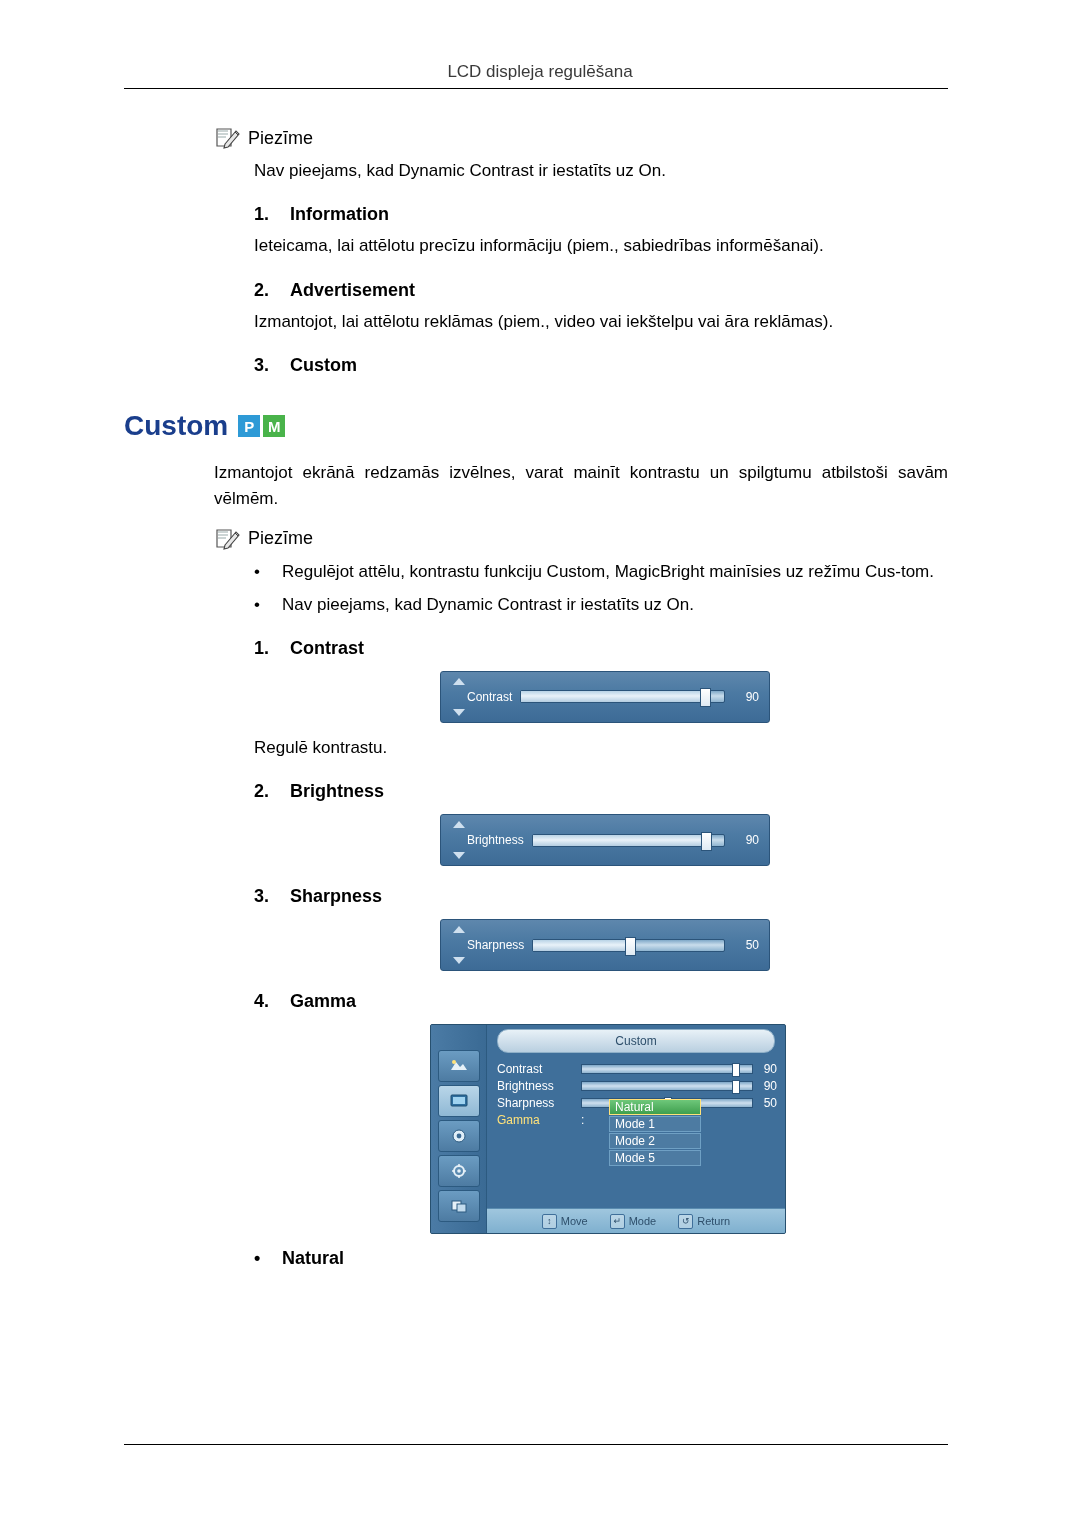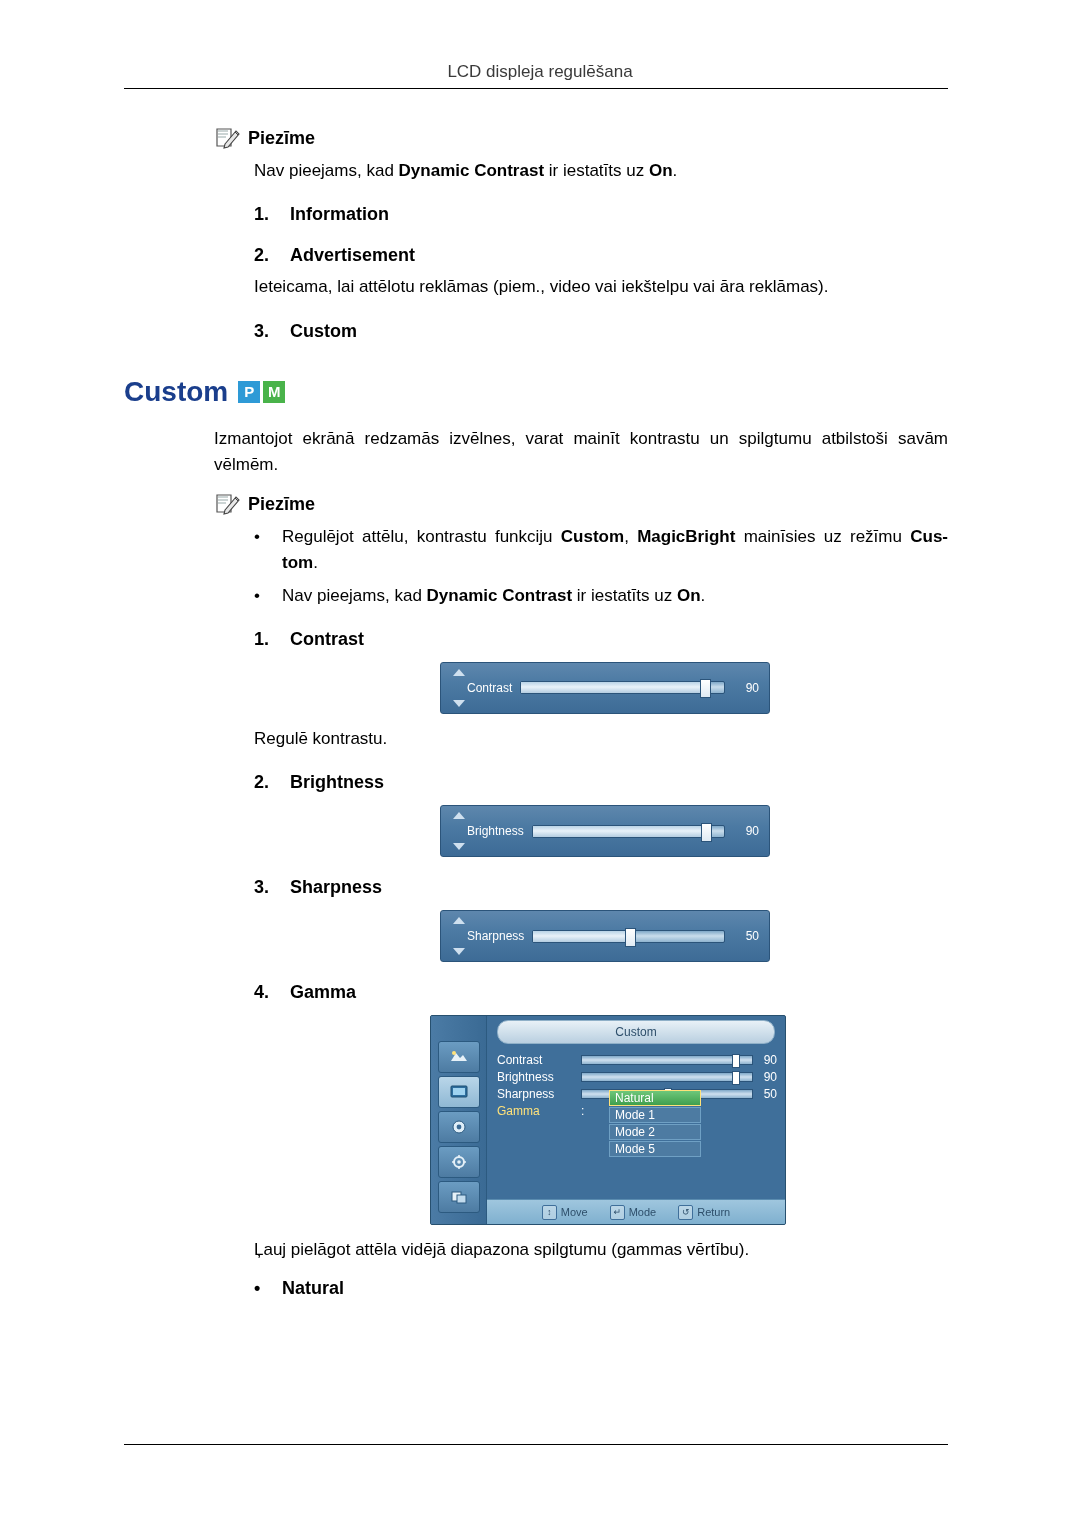--- a/index.html
+++ b/index.html
@@ -68,7 +68,7 @@
   .note-icon svg { display: block; }
   .note-label {
     font-size: 18px;
-    font-weight: bold;
+    font-weight: normal;
     color: #000;
   }
   .para {

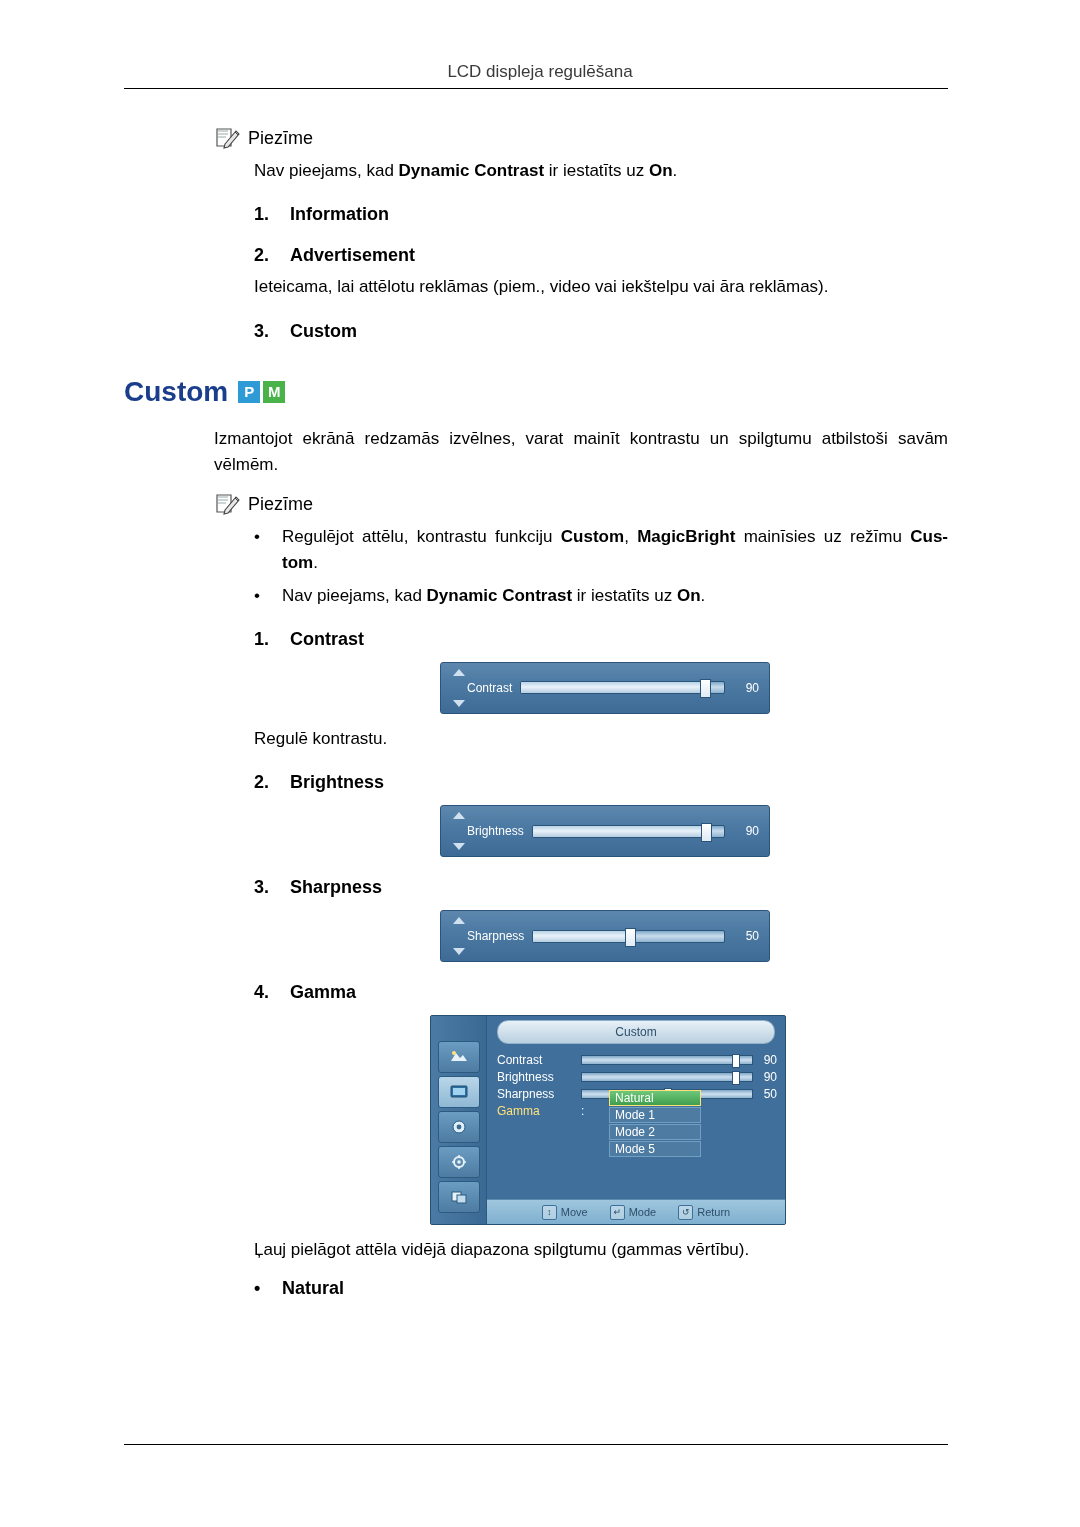--- a/index.html
+++ b/index.html
@@ -130,7 +130,7 @@
     width: 28px;
   }
   .bullet-item .btxt { flex: 1; text-align: justify; }
-  b { font-weight: bold; margin-top: 24px; }
+  b { font-weight: normal; margin-top: 24px; }
 
   
   .osd-slider {

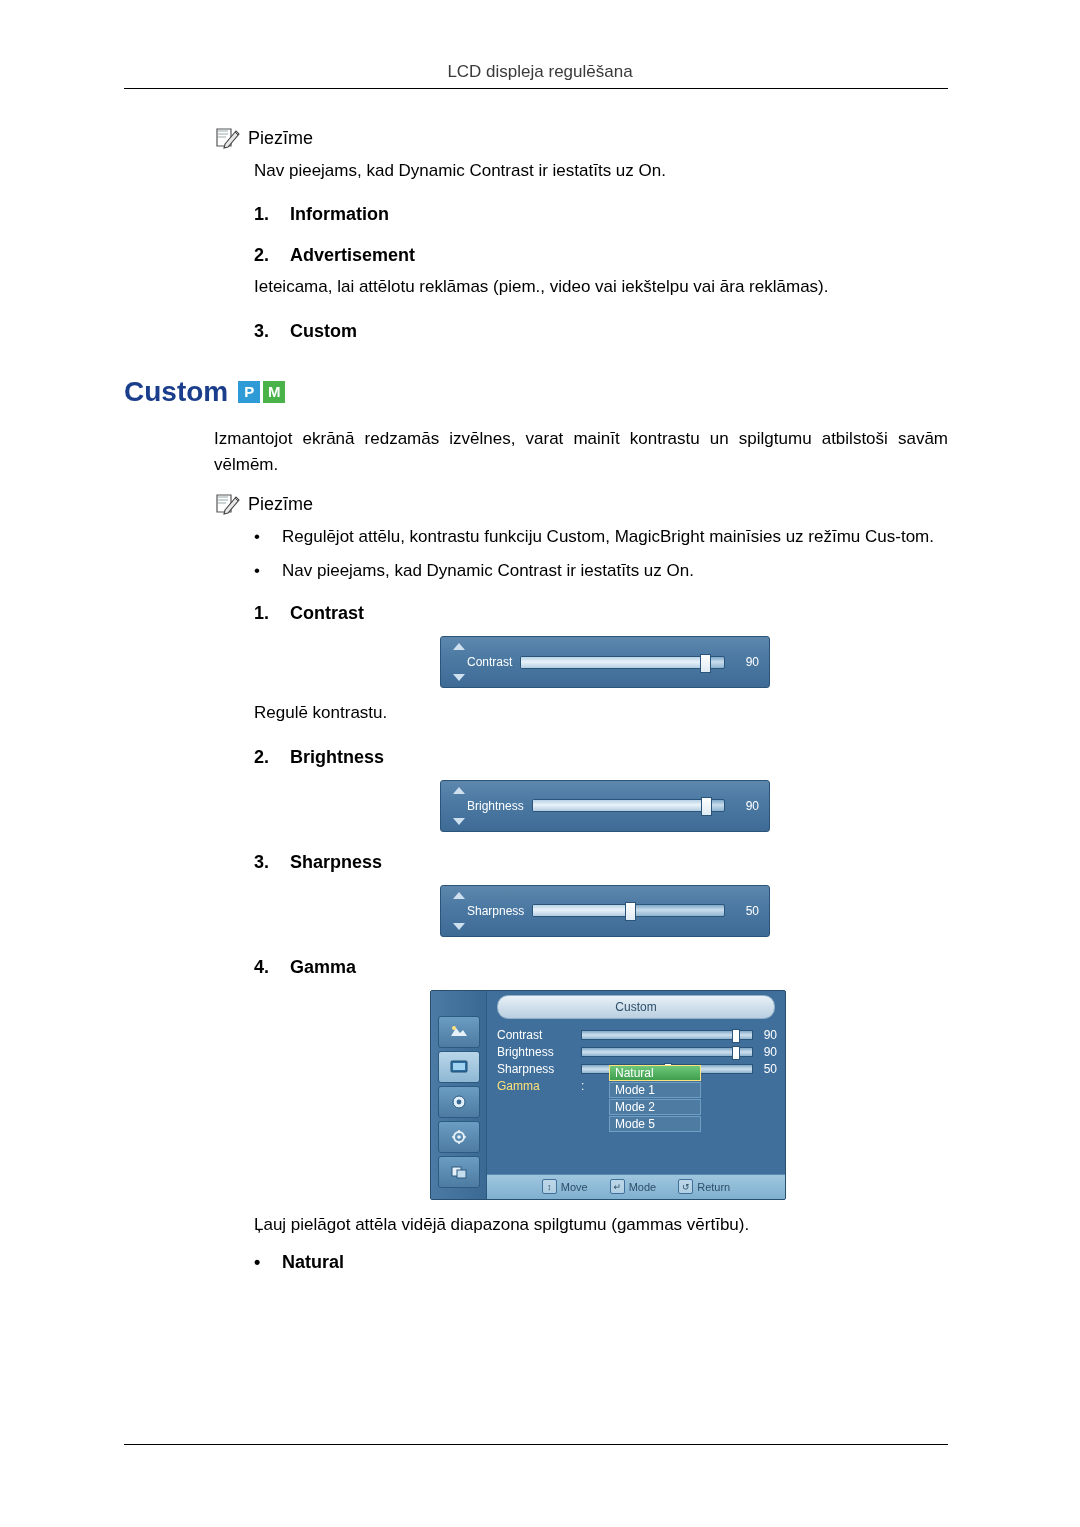--- a/index.html
+++ b/index.html
@@ -367,6 +367,7 @@
       <span class="num">1.</span>
       <span>Information</span>
     </div>
+    <div class="para">Ieteicama, lai attēlotu precīzu informāciju (piem., sabiedrības informēšanai).</div>
 
     <div class="numbered">
       <span class="num">2.</span>

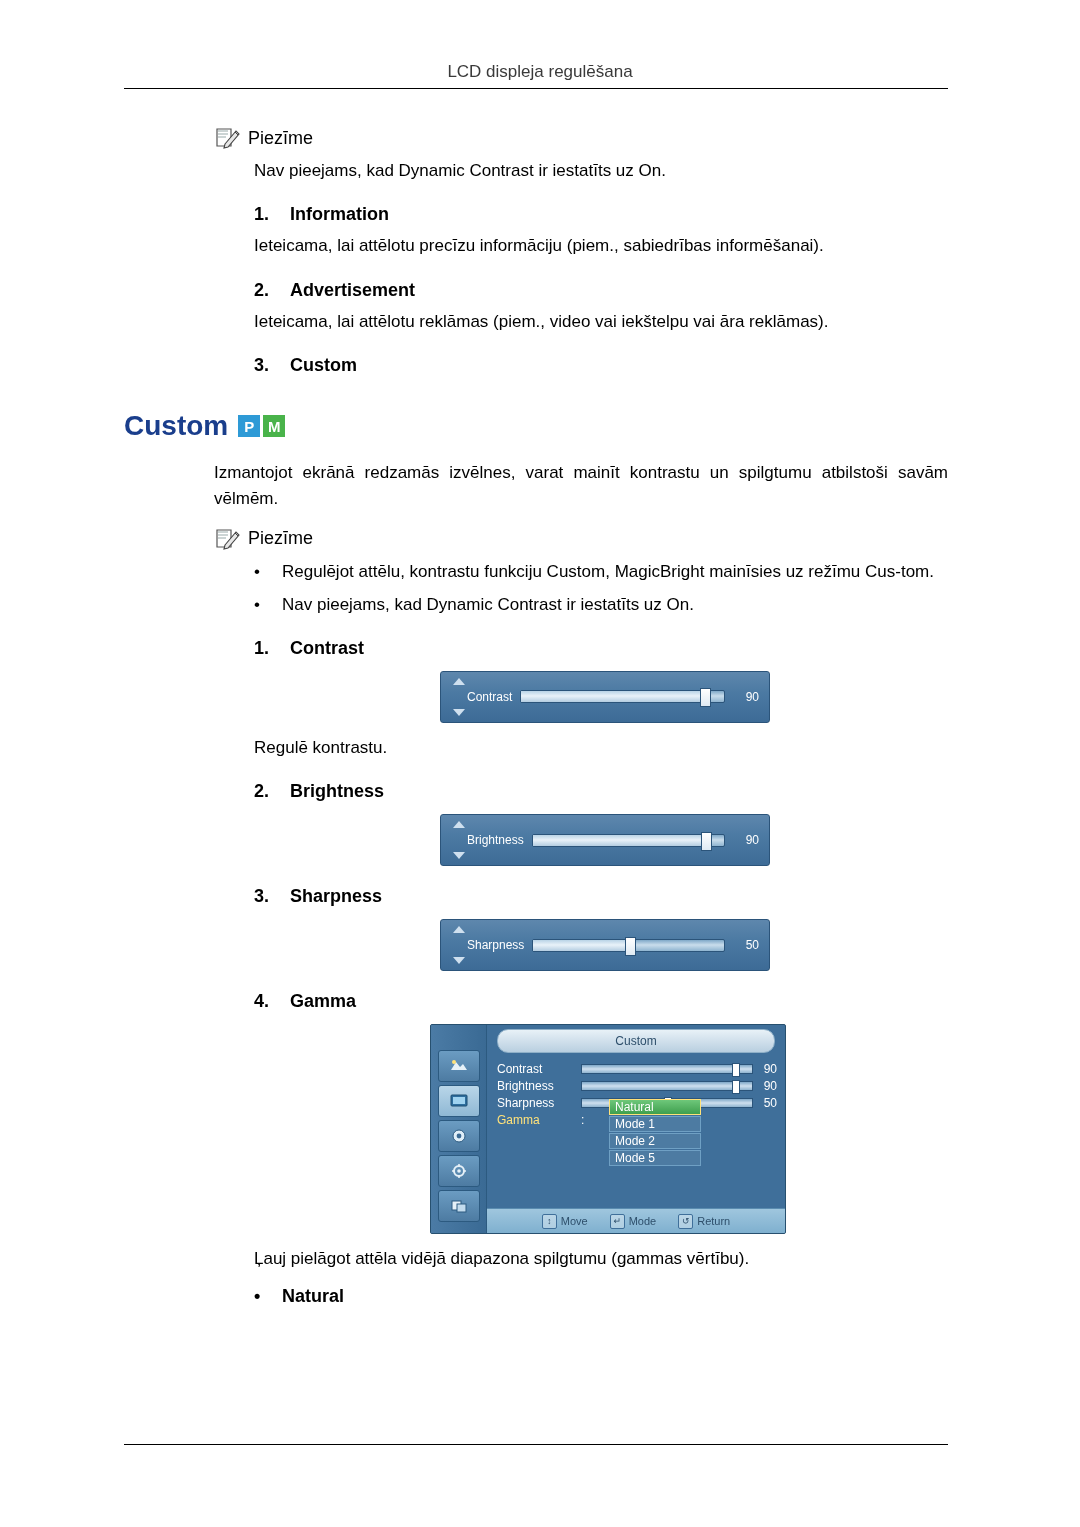--- a/index.html
+++ b/index.html
@@ -373,7 +373,7 @@
       <span class="num">2.</span>
       <span>Advertisement</span>
     </div>
-    <div class="para">Ieteicama, lai attēlotu reklāmas (piem., video vai iekštelpu vai āra reklāmas).</div>
+    <div class="para">Izmantojot, lai attēlotu reklāmas (piem., video vai iekštelpu vai āra reklāmas).</div>
 
     <div class="numbered">
       <span class="num">3.</span>

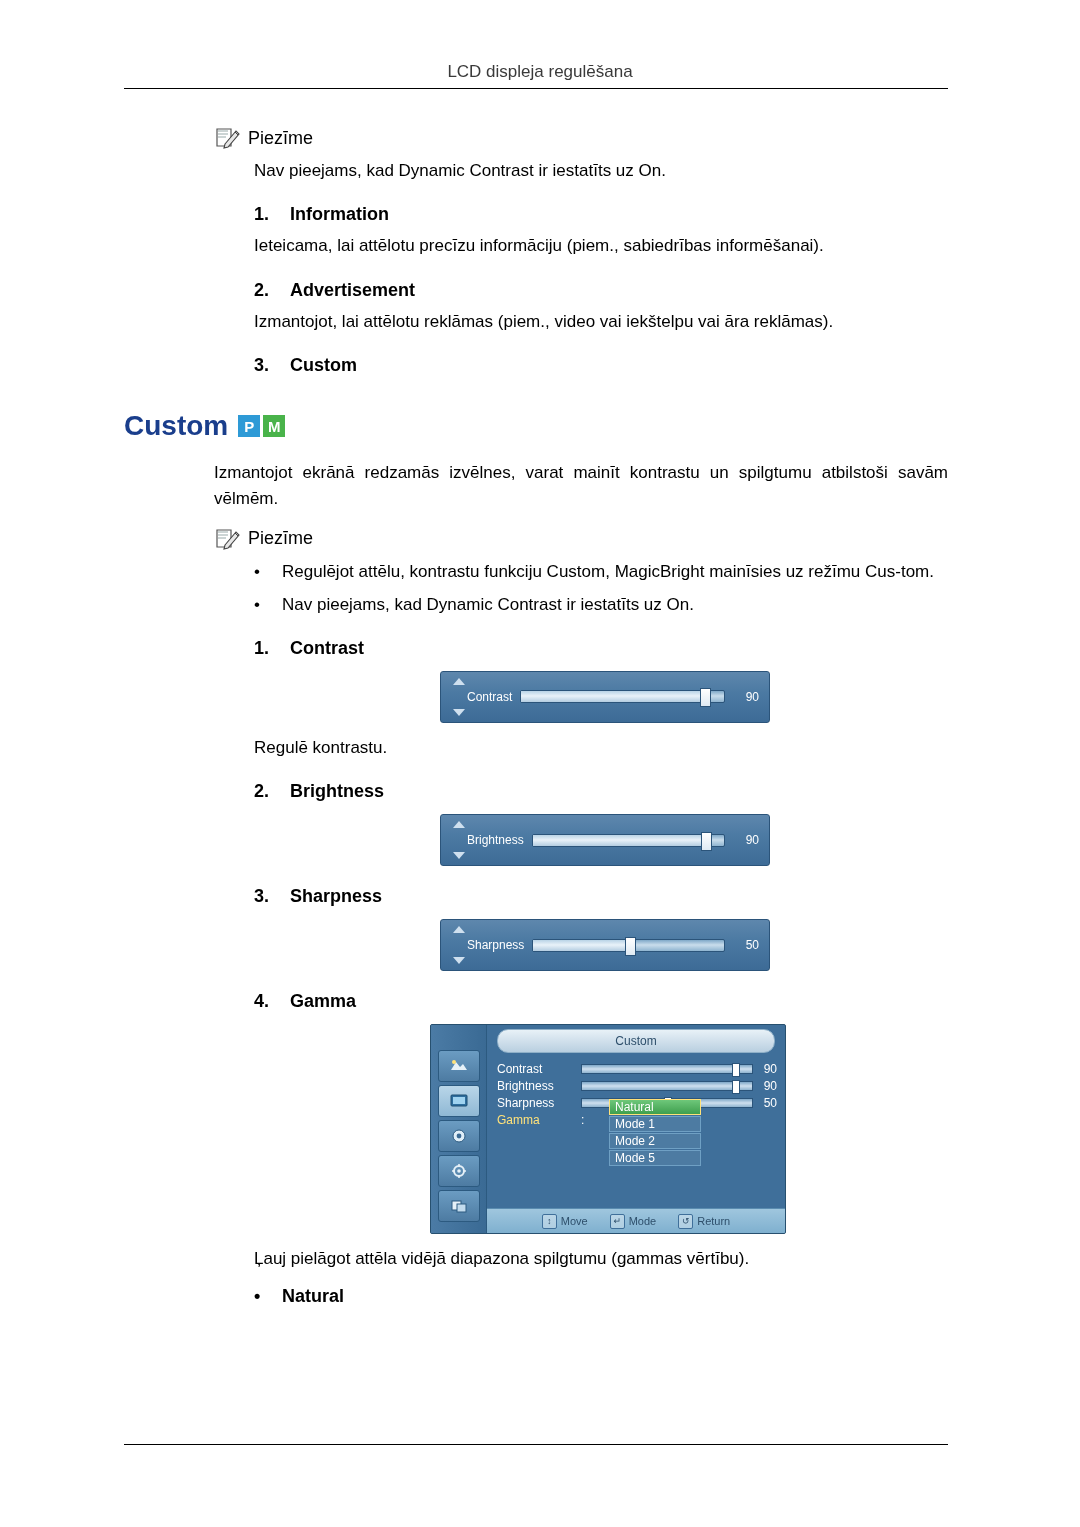--- a/index.html
+++ b/index.html
@@ -559,7 +559,6 @@
       </div>
     </div>
 
-    <div class="para">Ļauj pielāgot attēla vidējā diapazona spilgtumu (gammas vērtību).</div>
 
     <div class="sub-bullet">
       <span class="dot">•</span>

